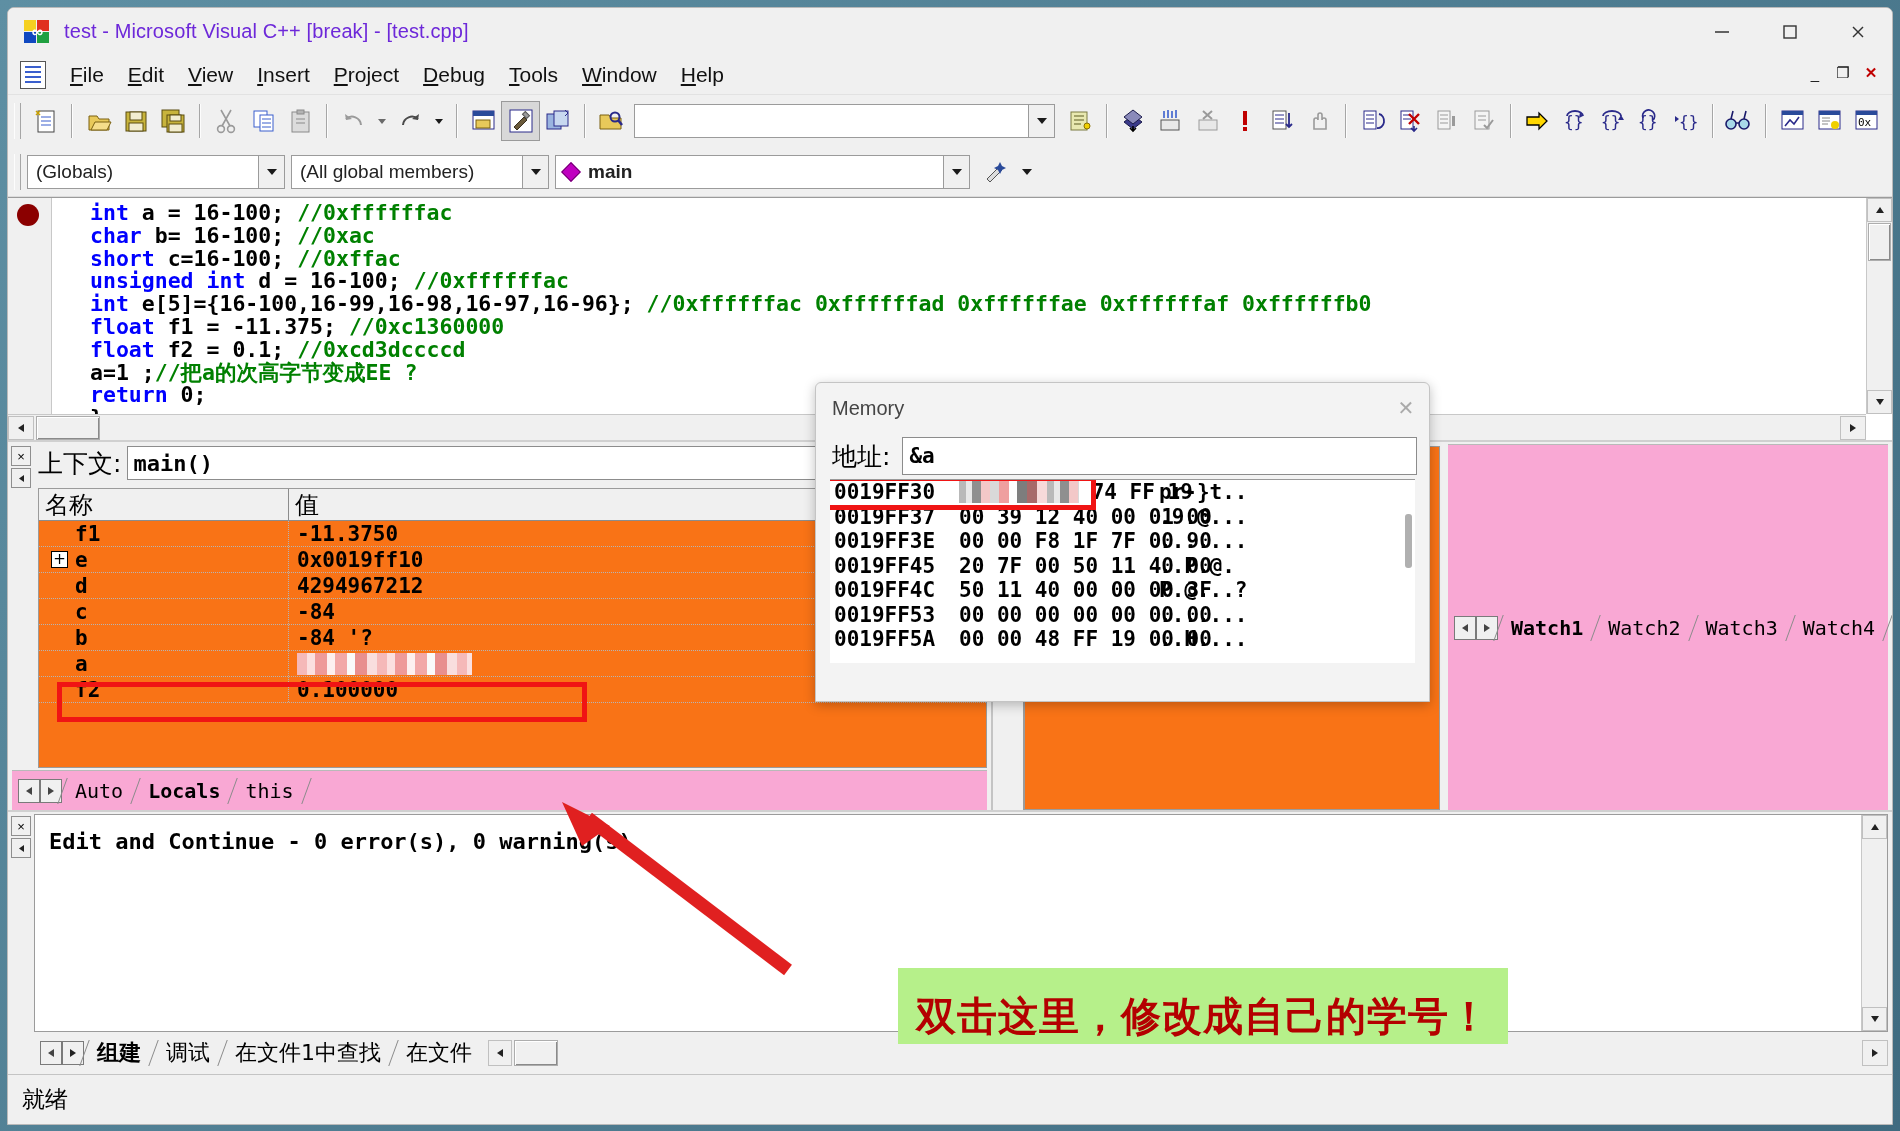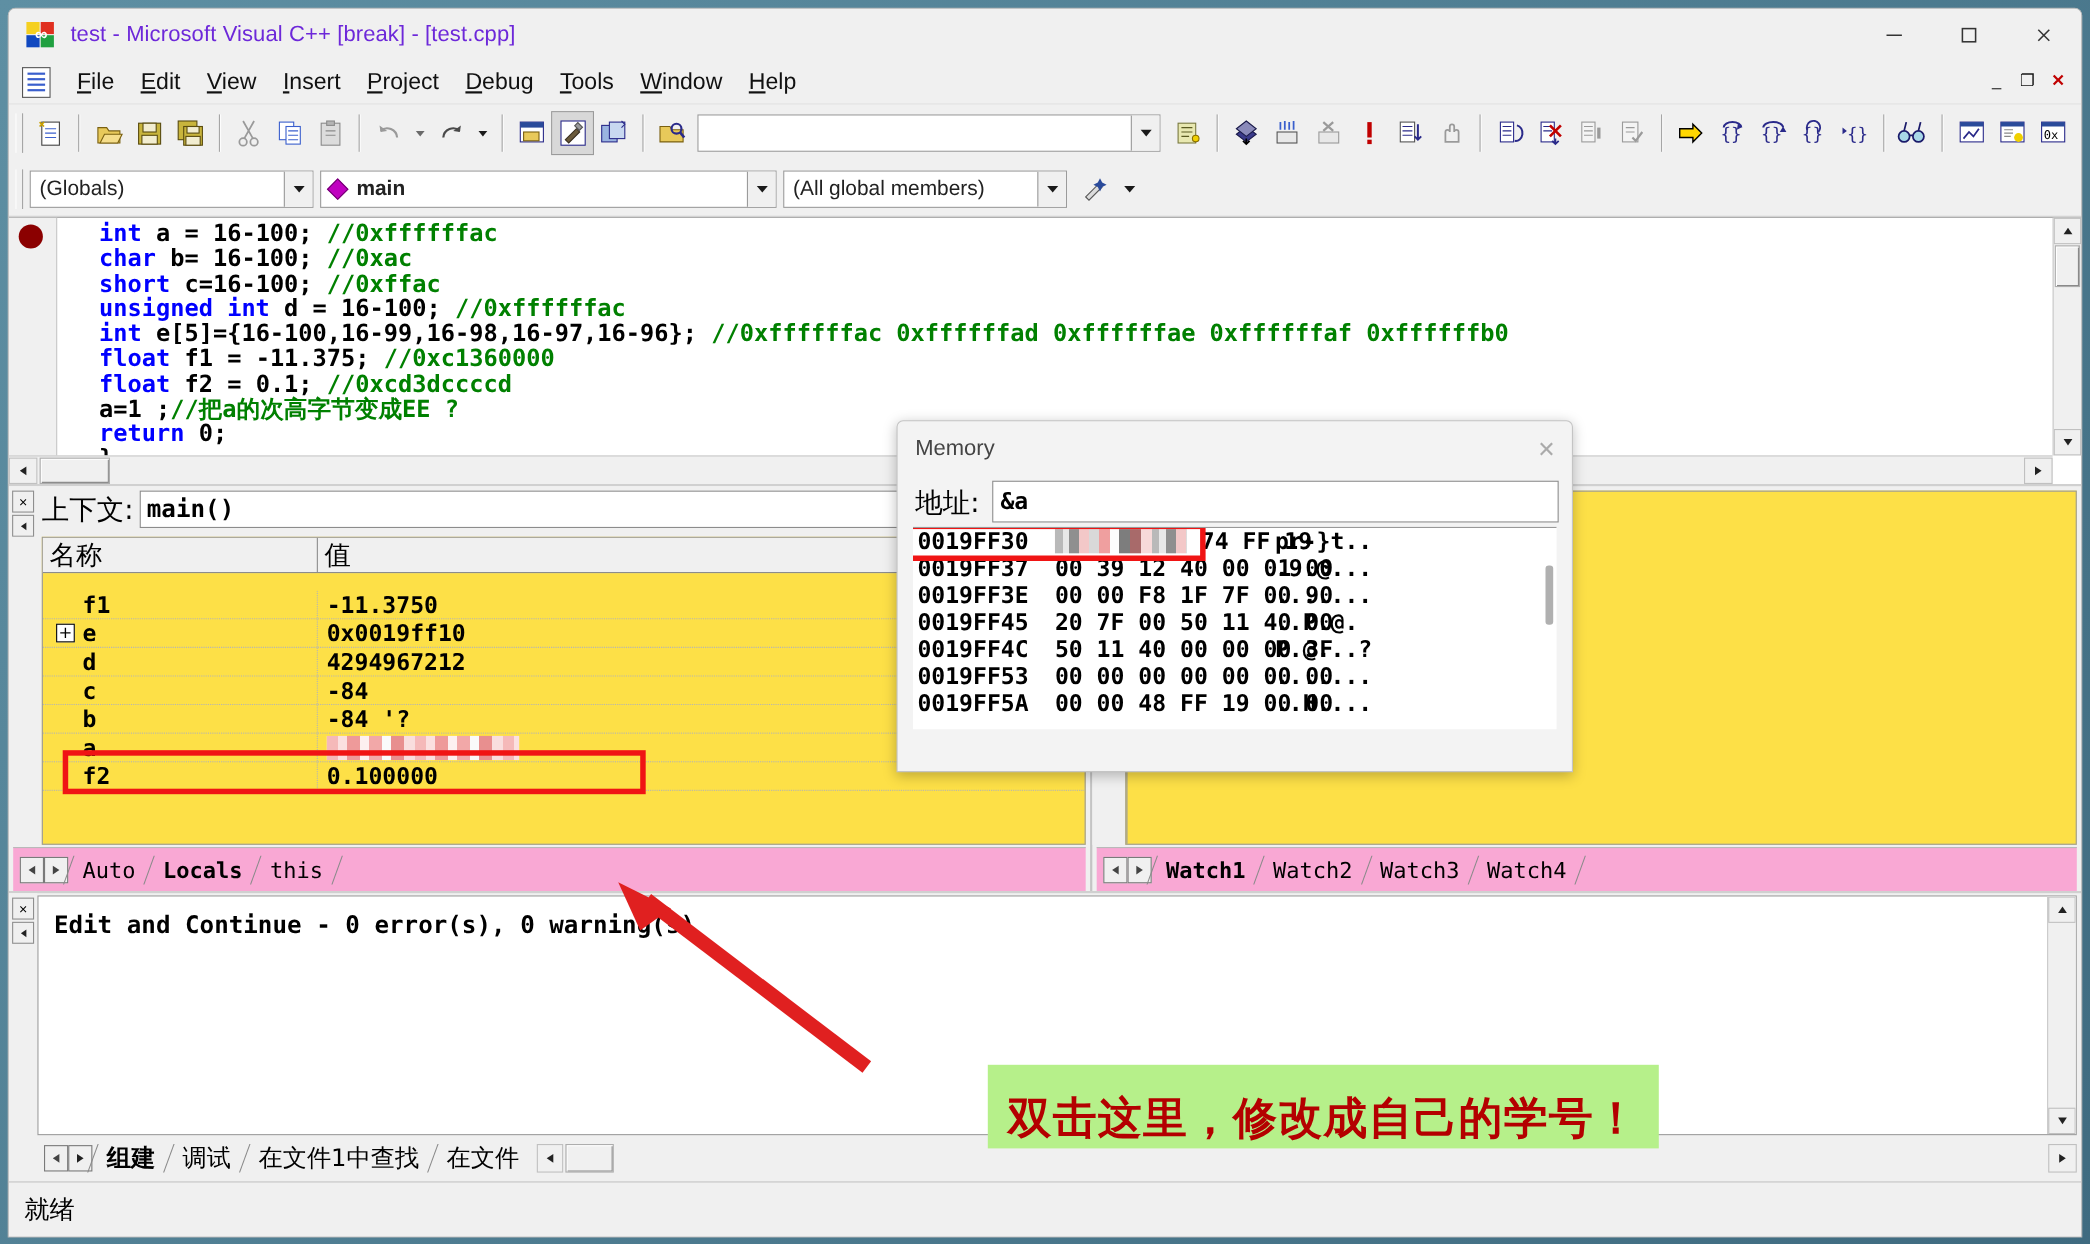--- a/index.html
+++ b/index.html
@@ -749,15 +749,15 @@
             <span class="caret-dn"></span>
           </span>
       </div>
+      <div class="tb-combo" style="width:258px; margin-left:6px; padding-right:30px; overflow:hidden;">
+        <span style="white-space:nowrap">(All global members)</span>
+        <span class="arrow">
+            <span class="caret-dn"></span>
+          </span>
+      </div>
       <div class="tb-combo" style="width:415px; margin-left:6px; padding-right:30px;">
         <span style="display:inline-block;width:14px;height:14px;background:#c000c0;transform:rotate(45deg);margin-right:10px;border:1px solid #700070"></span>
         <span style="font-weight:bold">main</span>
-        <span class="arrow">
-            <span class="caret-dn"></span>
-          </span>
-      </div>
-      <div class="tb-combo" style="width:258px; margin-left:6px; padding-right:30px; overflow:hidden;">
-        <span style="white-space:nowrap">(All global members)</span>
         <span class="arrow">
             <span class="caret-dn"></span>
           </span>

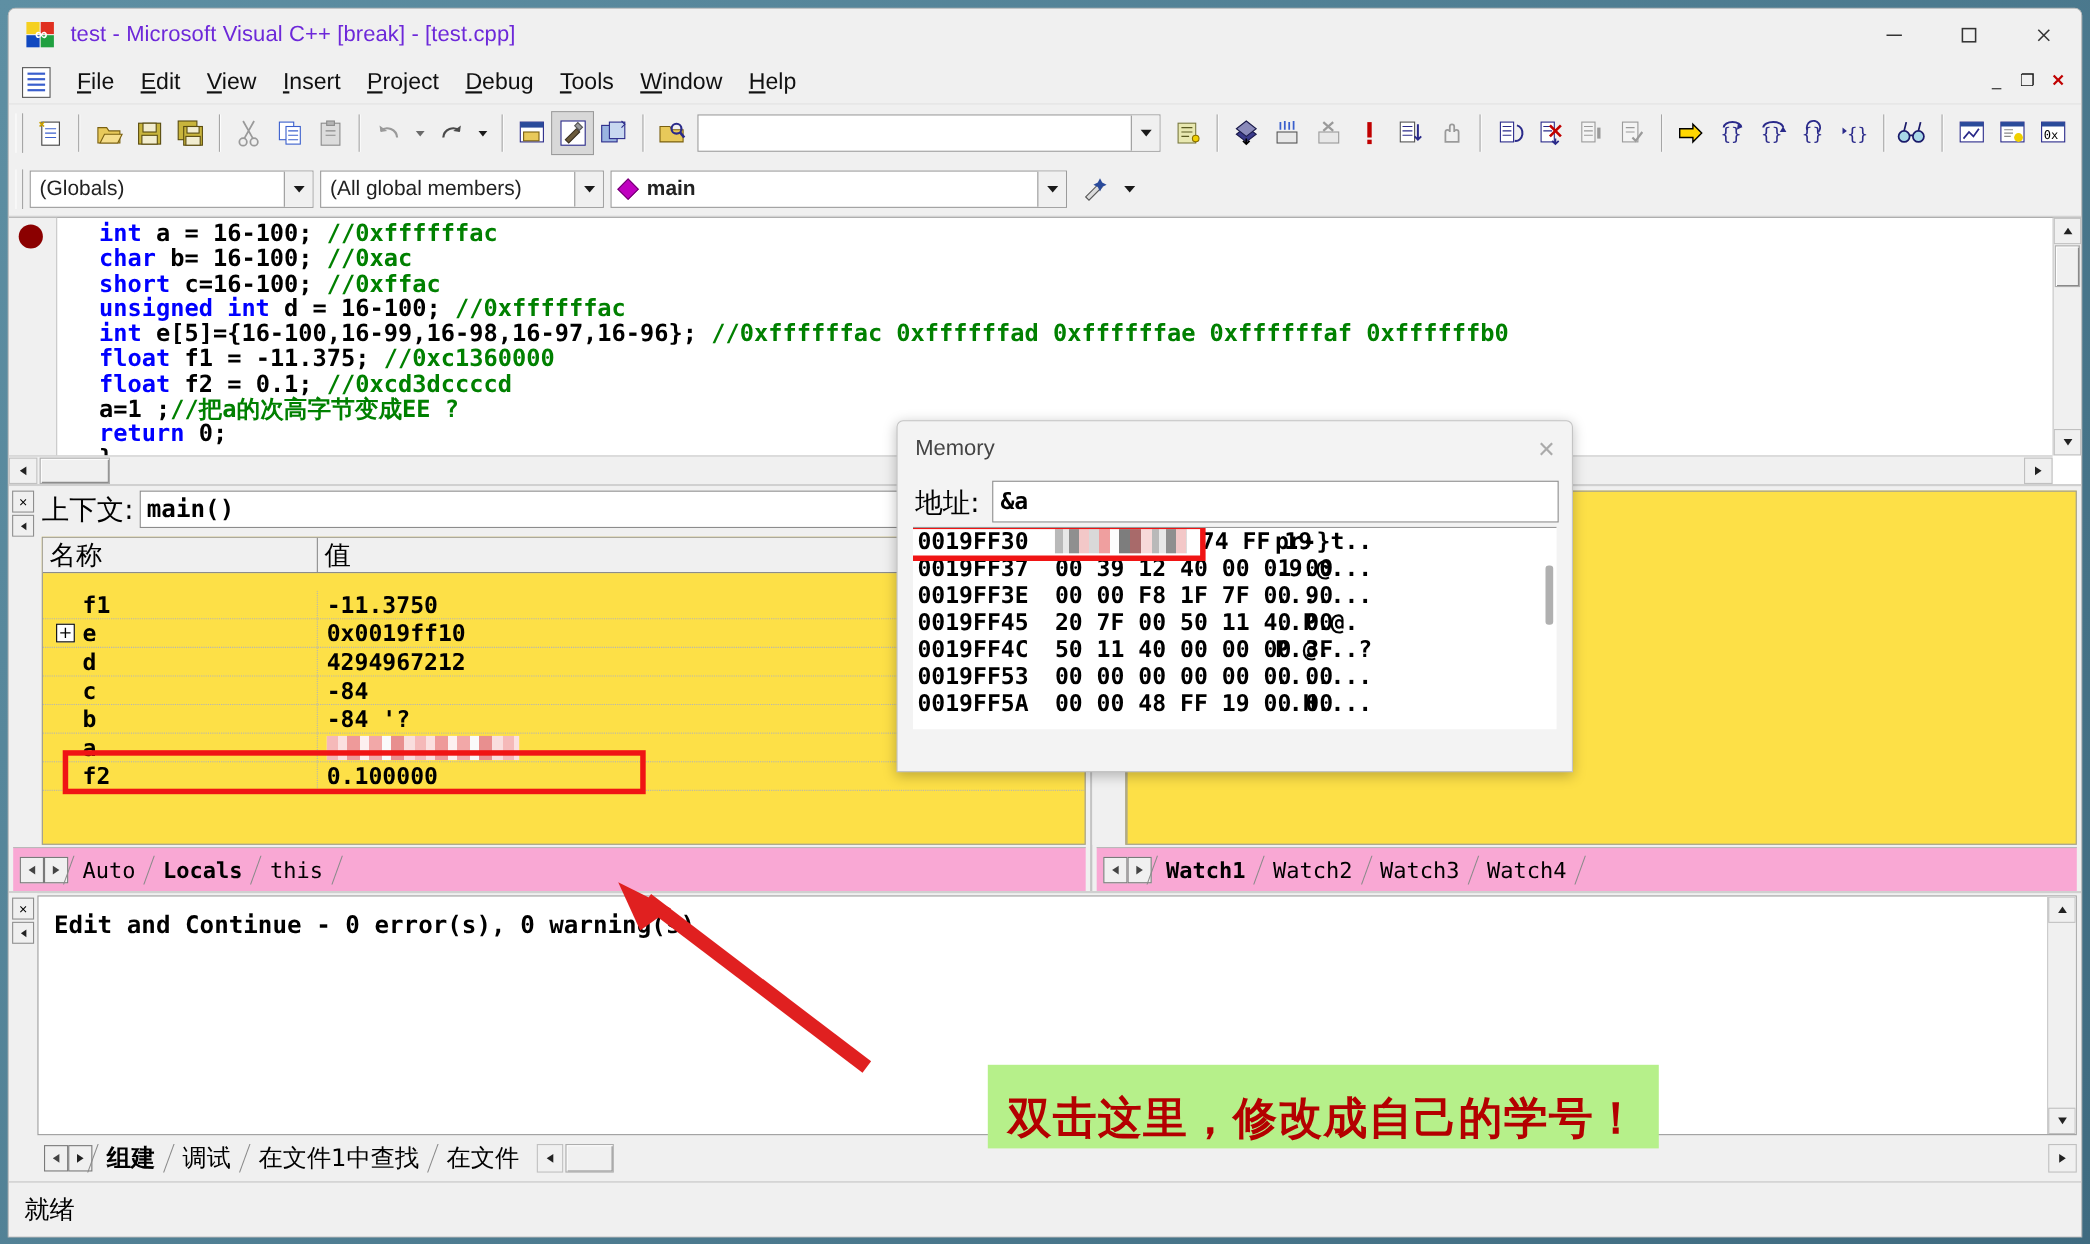--- a/index.html
+++ b/index.html
@@ -324,10 +324,9 @@
     display:flex; align-items:center; padding-left:5px;
   }
   .grid {
-    flex:1 1 auto; background:#fde047; border:1px solid #9b9b9b;
+    flex:1 1 auto; background:#f97316; border:1px solid #9b9b9b;
     margin: 0 4px; display:flex; flex-direction:column; min-height:0;
     position:relative;
-    gap:16px;
   }
   .grid-head {
     display:flex; height:32px; flex:0 0 32px;

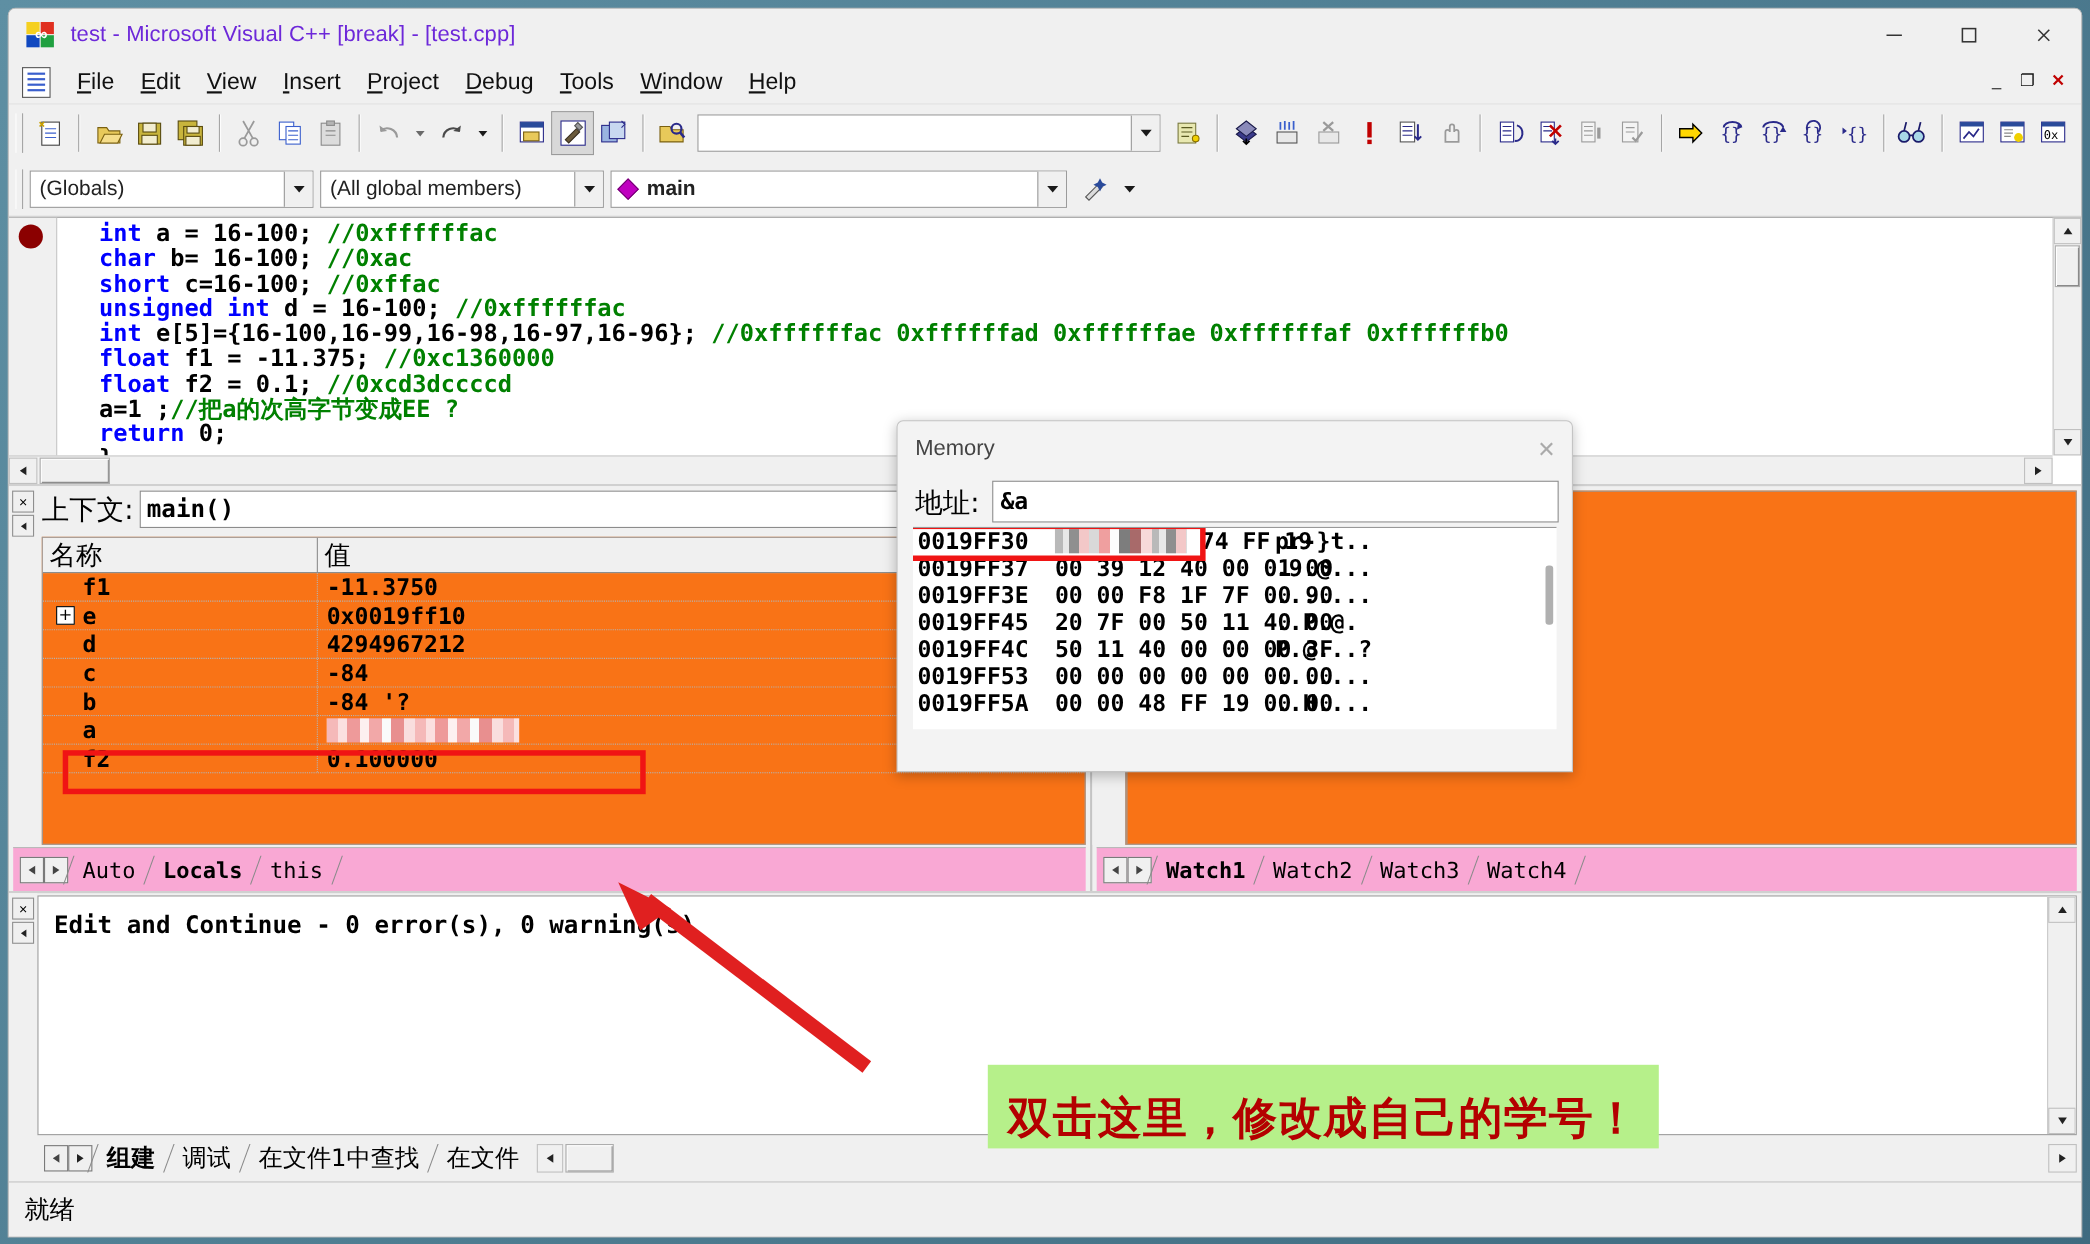--- a/index.html
+++ b/index.html
@@ -294,7 +294,7 @@
     border-right: 2px solid #c4c4c4;
   }
   .watchpane {
-    flex: 1 1 auto; display:flex; flex-direction:column;
+    flex: 1 1 auto; display:flex; flex-direction:row;
   }
   .pane-side {
     flex: 0 0 26px; background:#f0f0f0;

